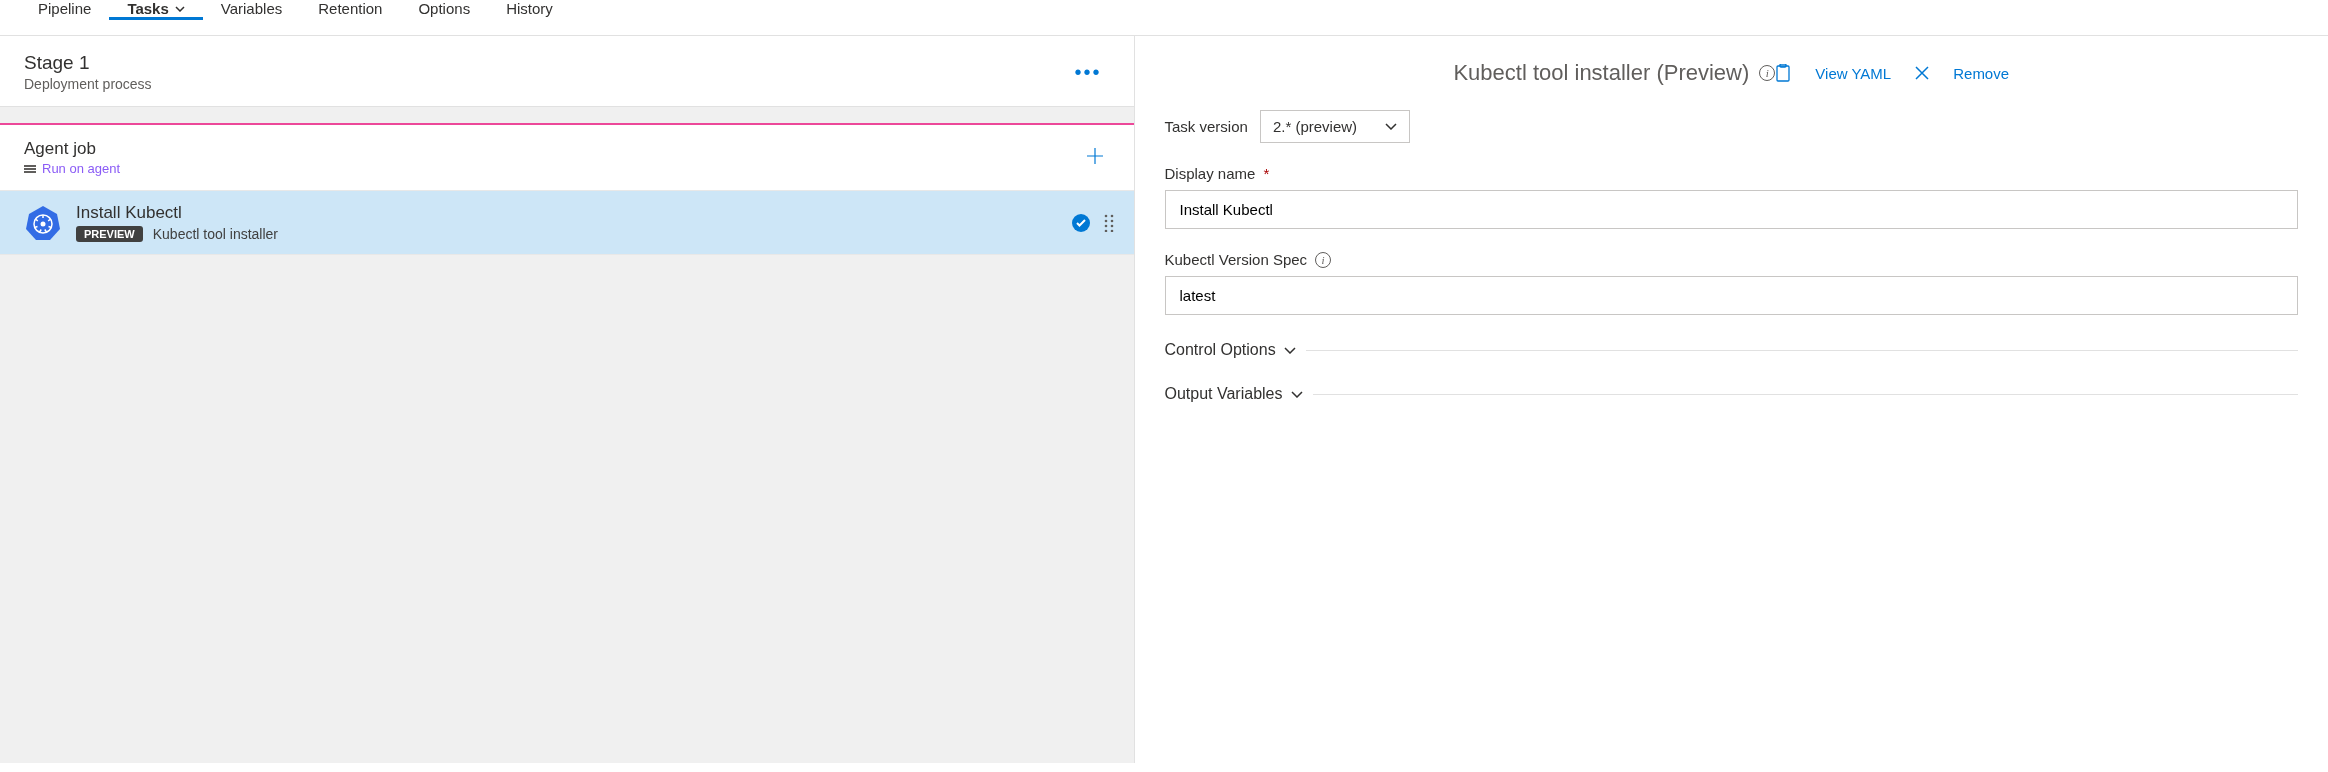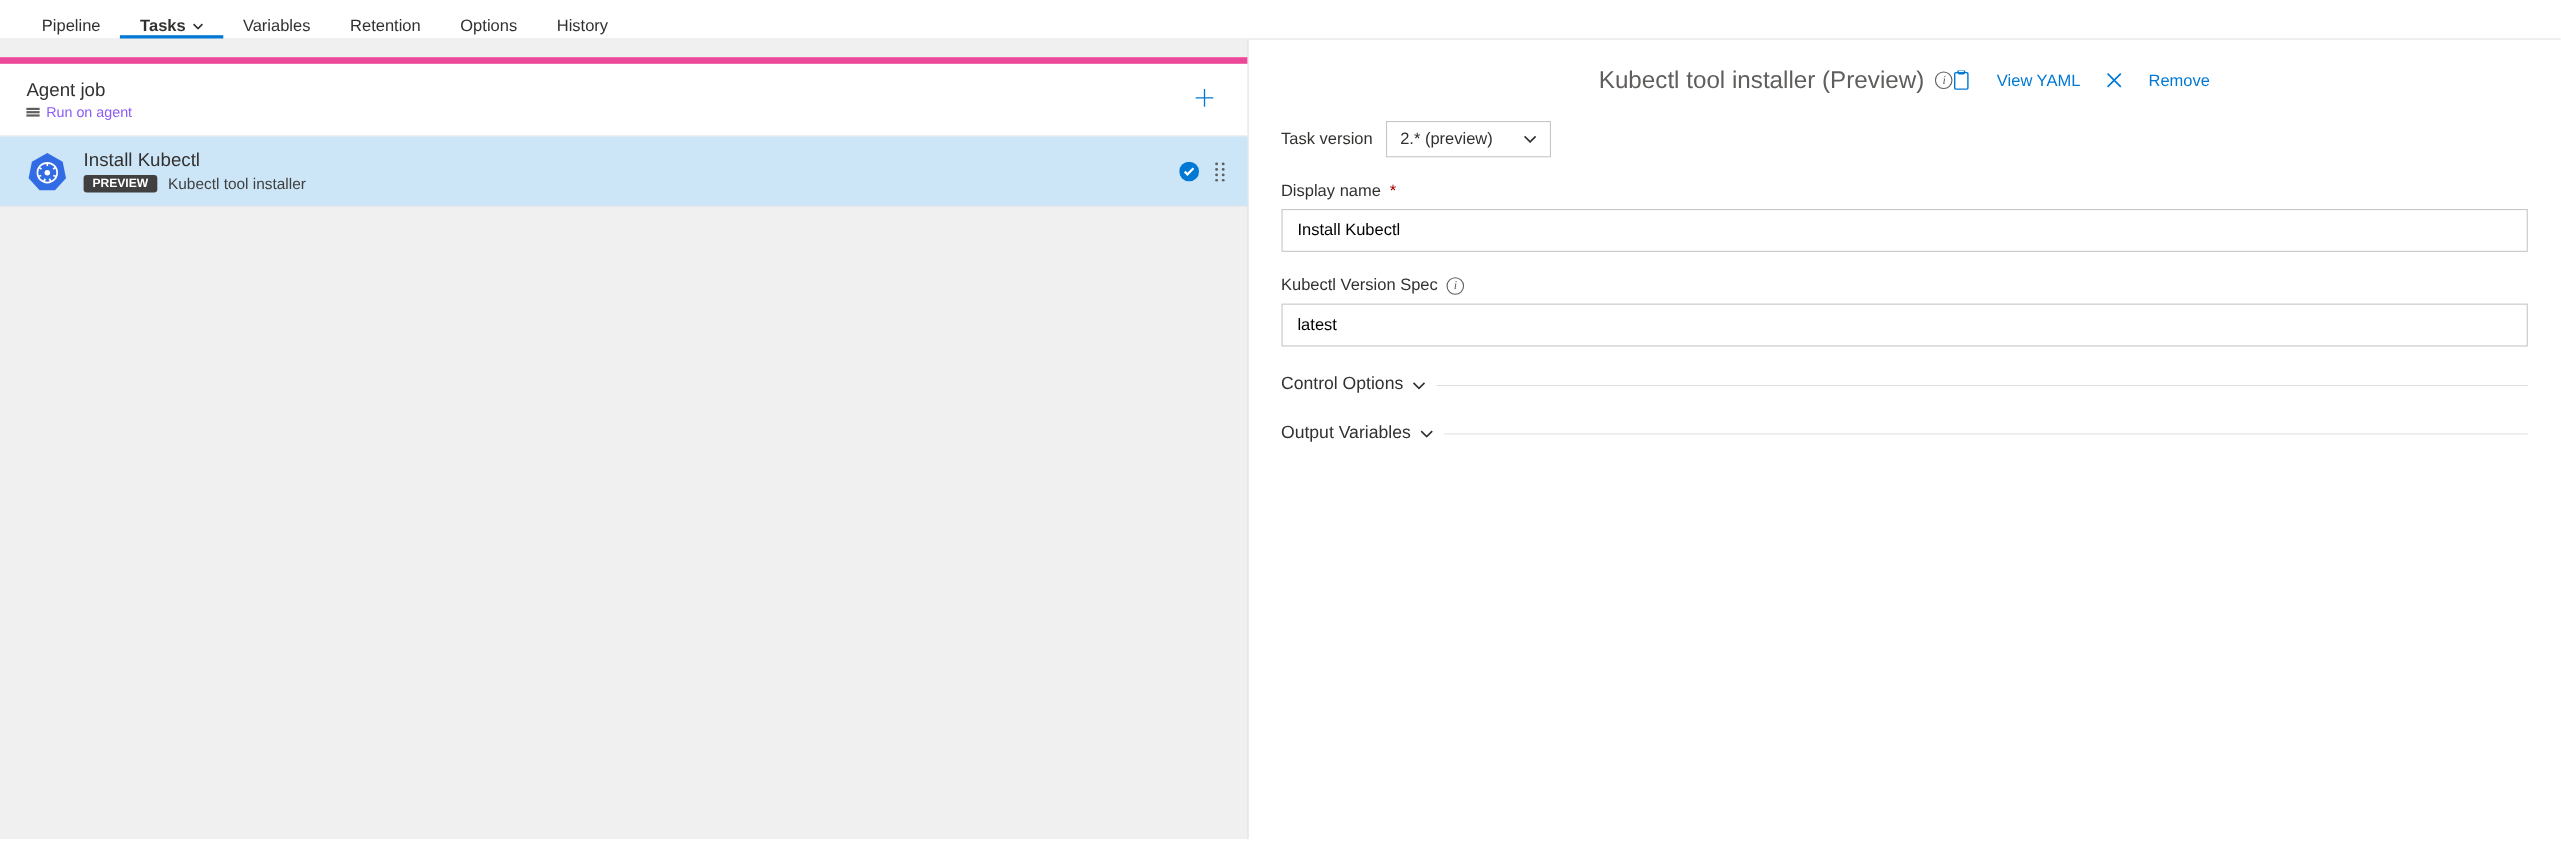--- a/index.html
+++ b/index.html
@@ -15,7 +15,7 @@
       border-bottom: 1px solid #e1e1e1;
       padding: 0 20px;
       height: 36px;
-      align-items: flex-end;
+      align-items: flex-start;
     }
     .tab {
       padding: 0 18px;

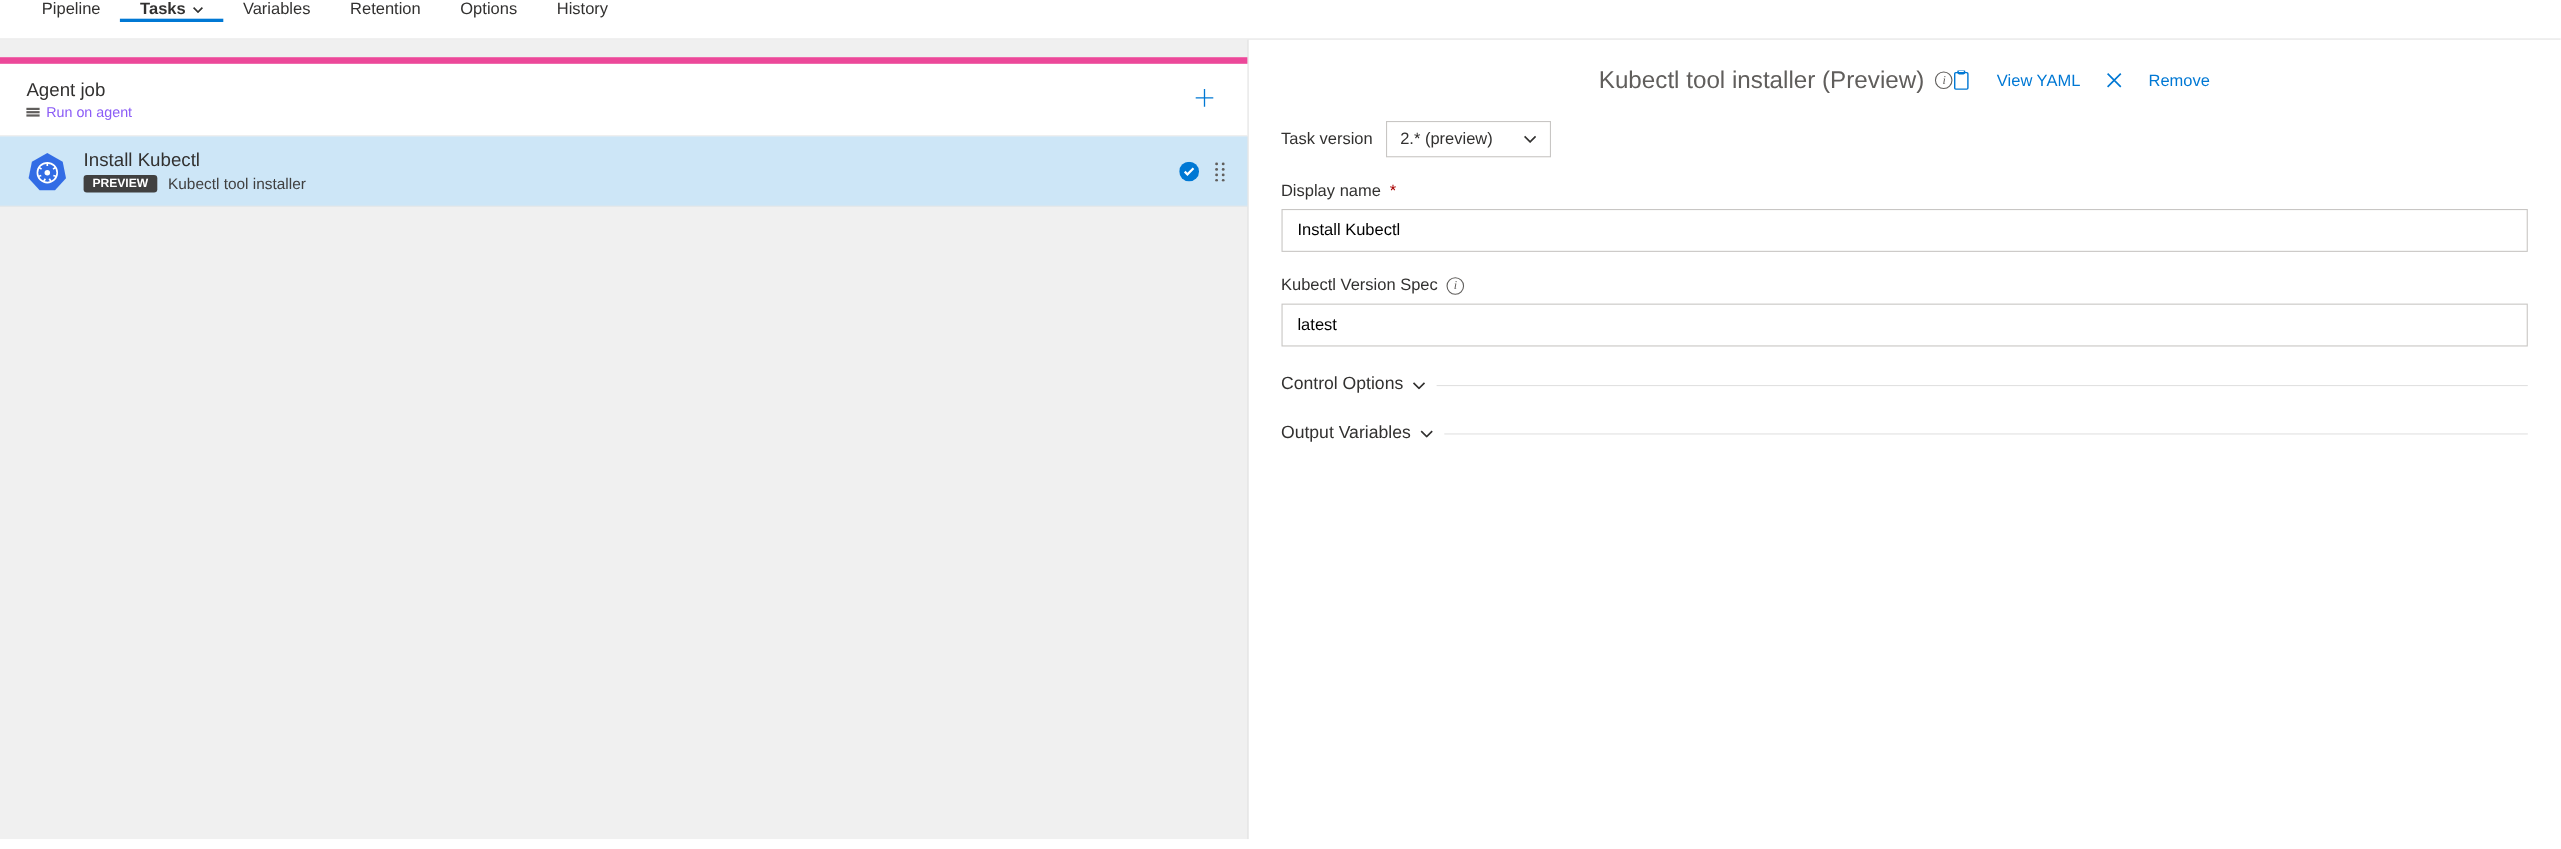--- a/index.html
+++ b/index.html
@@ -273,6 +273,13 @@
 
 <div class="content">
   <div class="left-panel">
+    <div class="stage-header">
+      <div>
+        <div class="stage-name">Stage 1</div>
+        <div class="stage-sub">Deployment process</div>
+      </div>
+      <div class="more-dots">•••</div>
+    </div>
 
     <div class="job-header">
       <div>

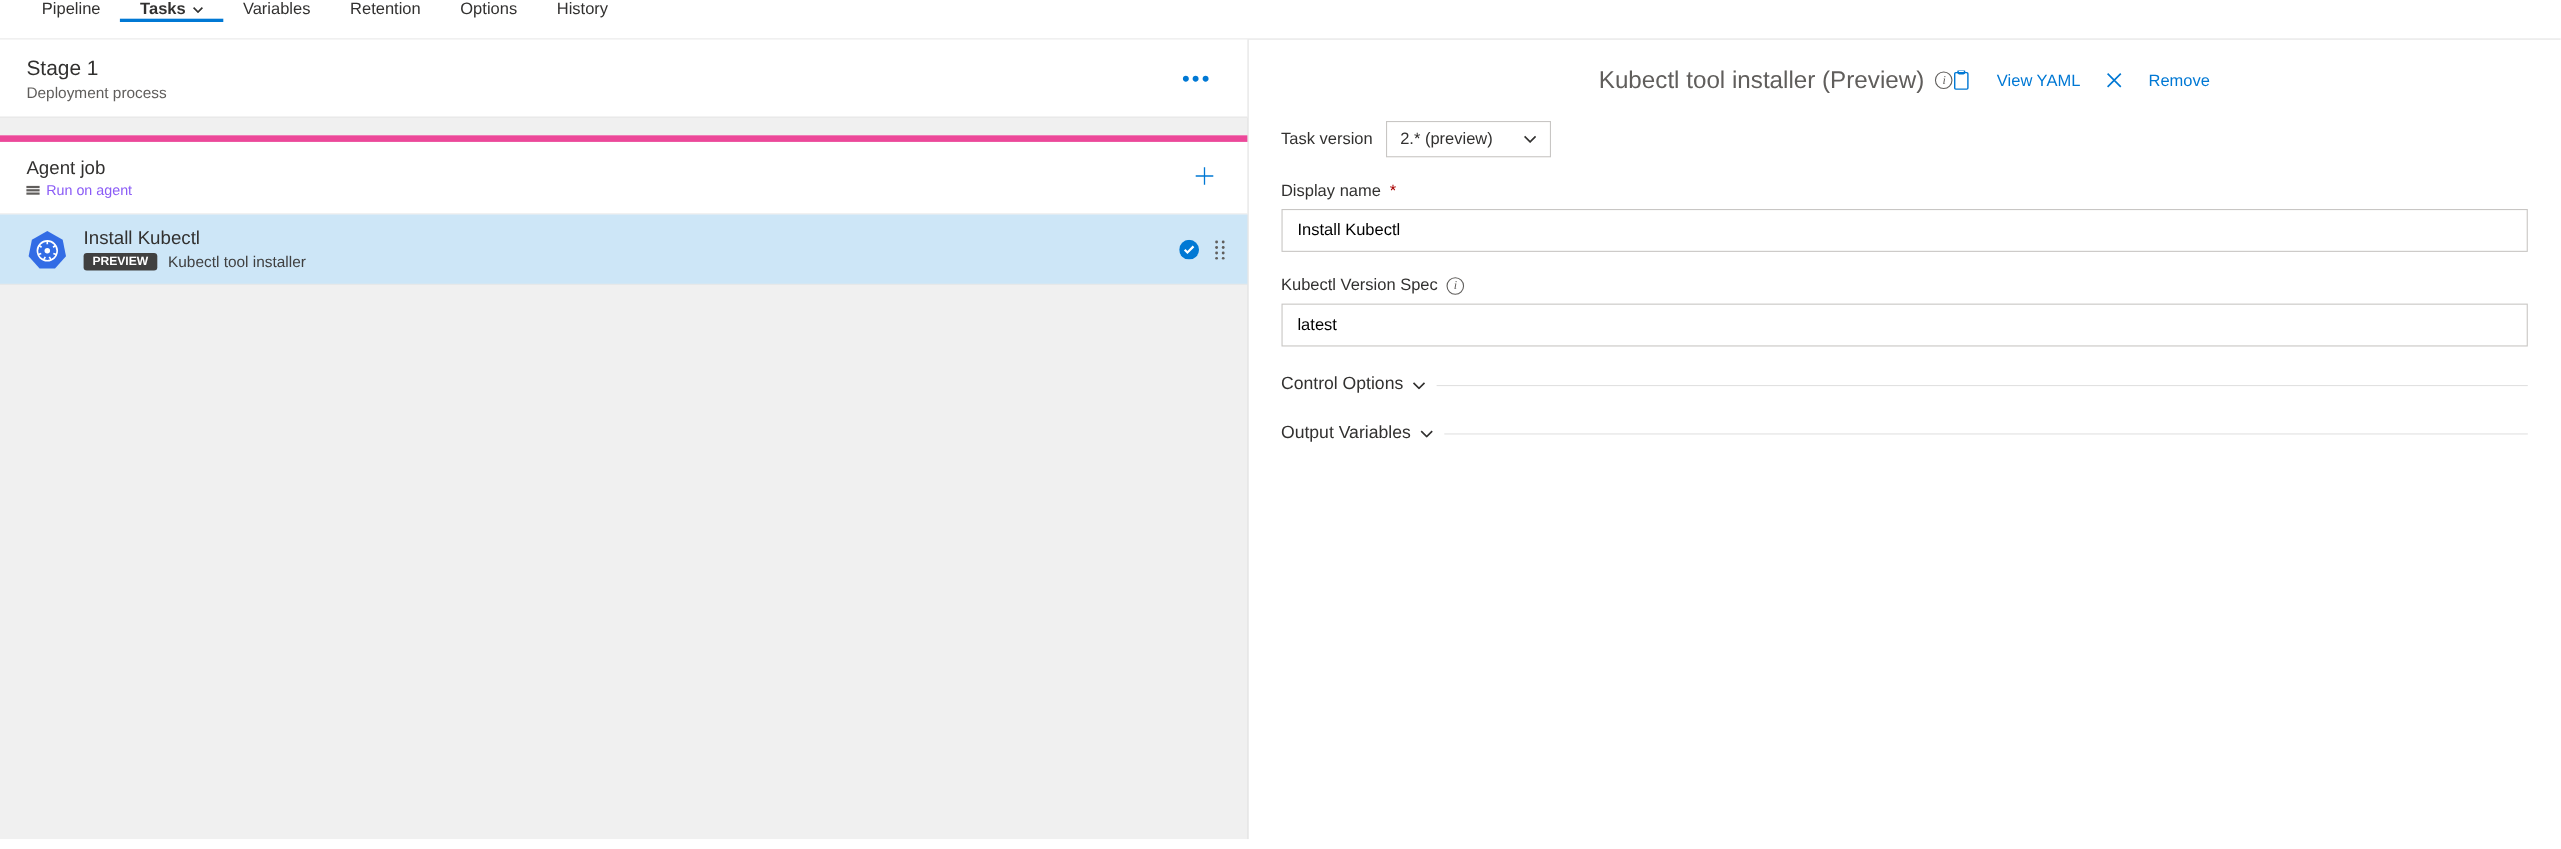--- a/index.html
+++ b/index.html
@@ -72,7 +72,7 @@
       display: flex;
       align-items: center;
       justify-content: space-between;
-      border-top: 6px solid #ec4899;
+      border-top: 2px solid #ec4899;
       border-bottom: 1px solid #e8e8e8;
     }
     .job-name {

